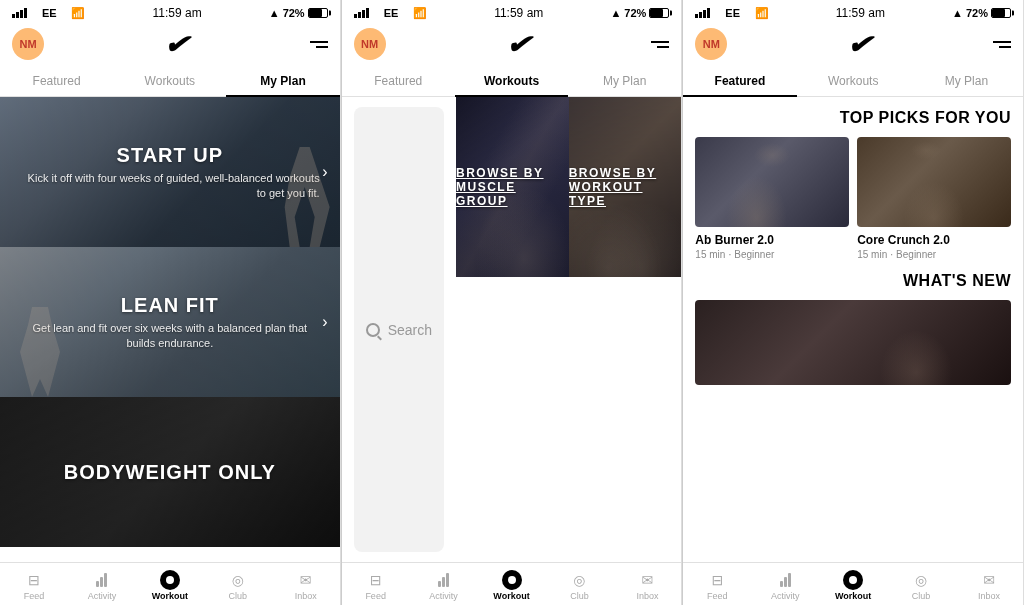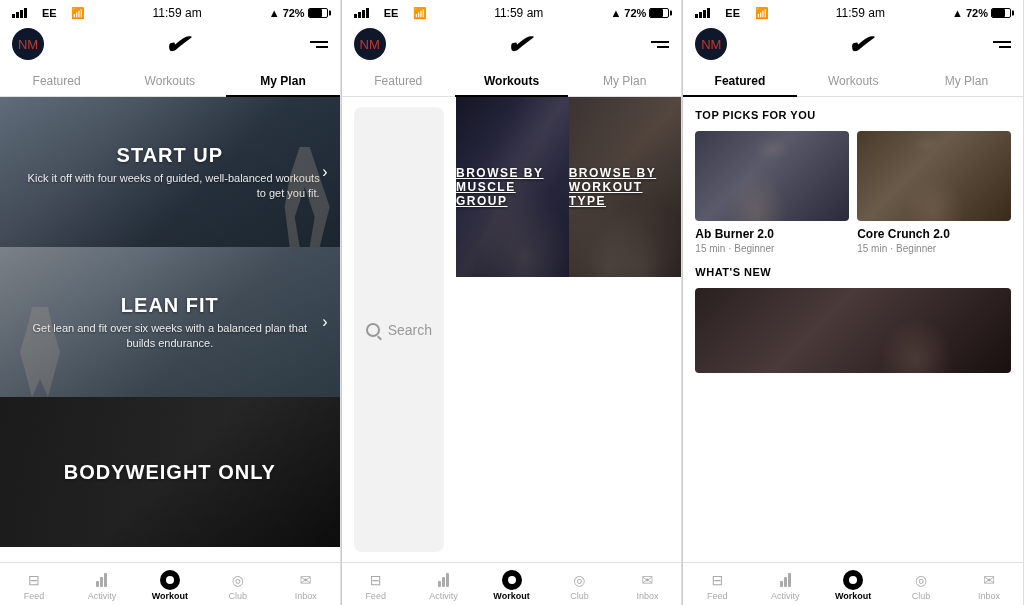--- a/index.html
+++ b/index.html
@@ -86,12 +86,12 @@
       width: 32px;
       height: 32px;
       border-radius: 50%;
-      background: #0f172a;
+      background: #fdba74;
       display: flex;
       align-items: center;
       justify-content: center;
-      font-size: 13px;
-      font-weight: 400;
+      font-size: 11px;
+      font-weight: 700;
       color: #c0392b;
     }
     .nike-swoosh {

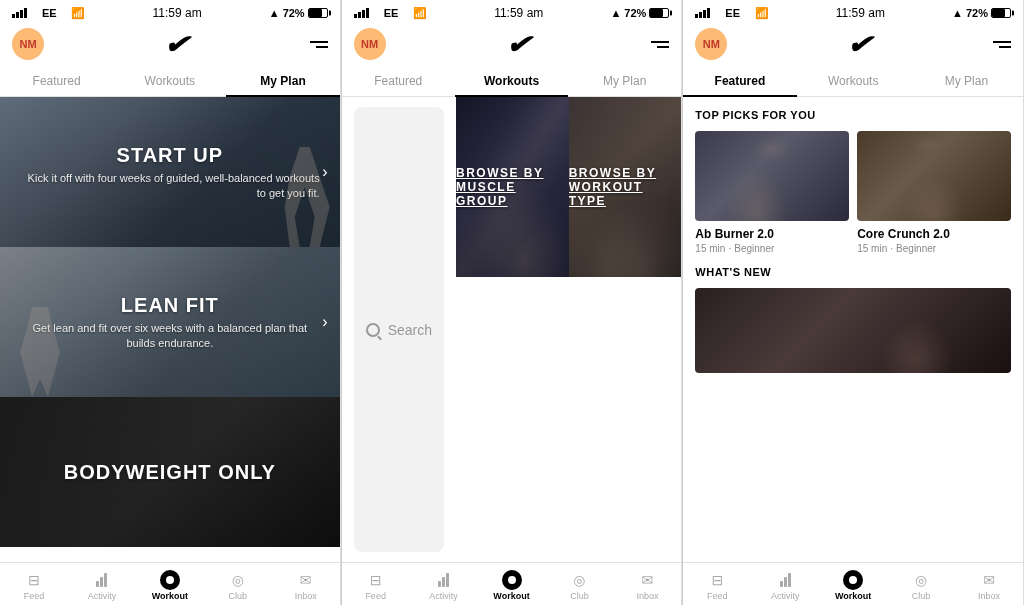--- a/index.html
+++ b/index.html
@@ -269,12 +269,13 @@
       padding: 12px;
     }
     .section-title {
-      font-size: 11px;
+      font-size: 16px;
       font-weight: 700;
       color: #000;
       letter-spacing: 0.5px;
       text-transform: uppercase;
       margin-bottom: 10px;
+      text-align: right;
     }
     .picks-grid {
       display: flex;

